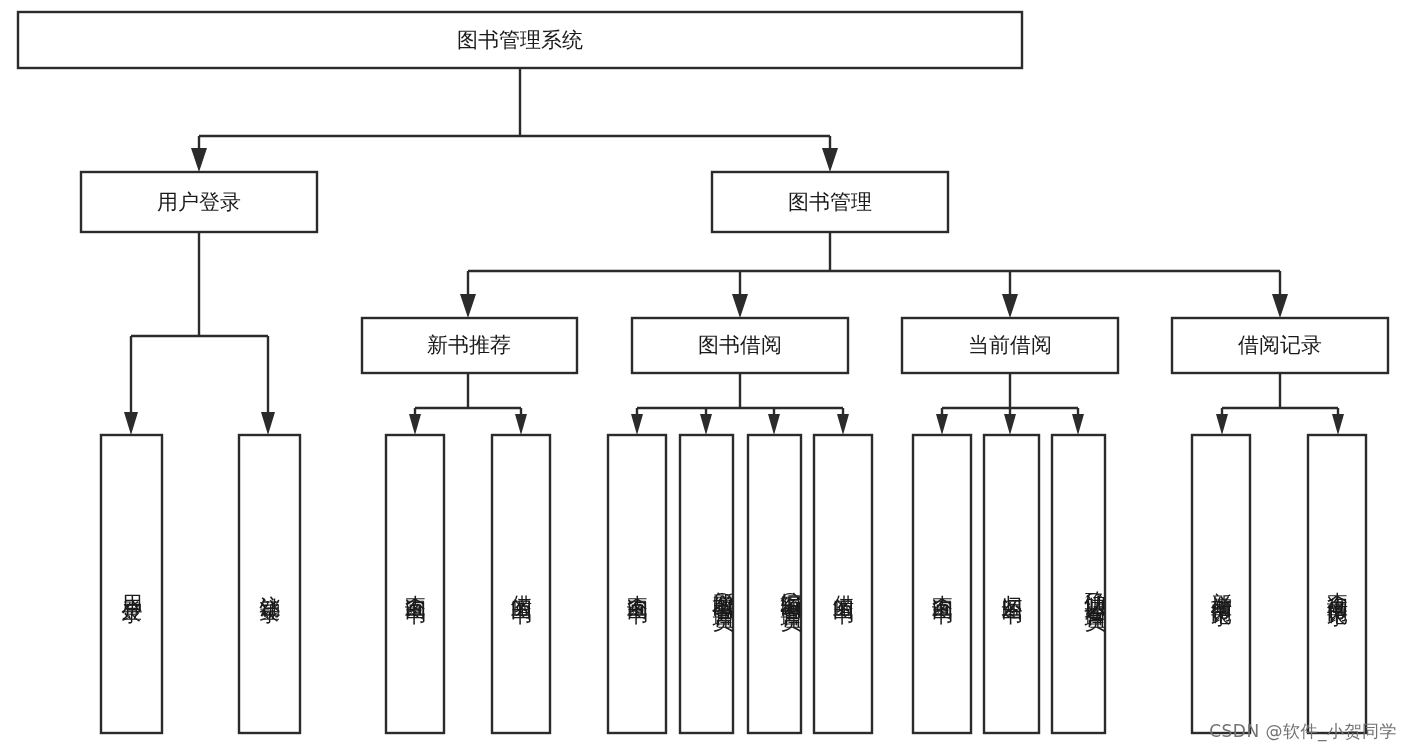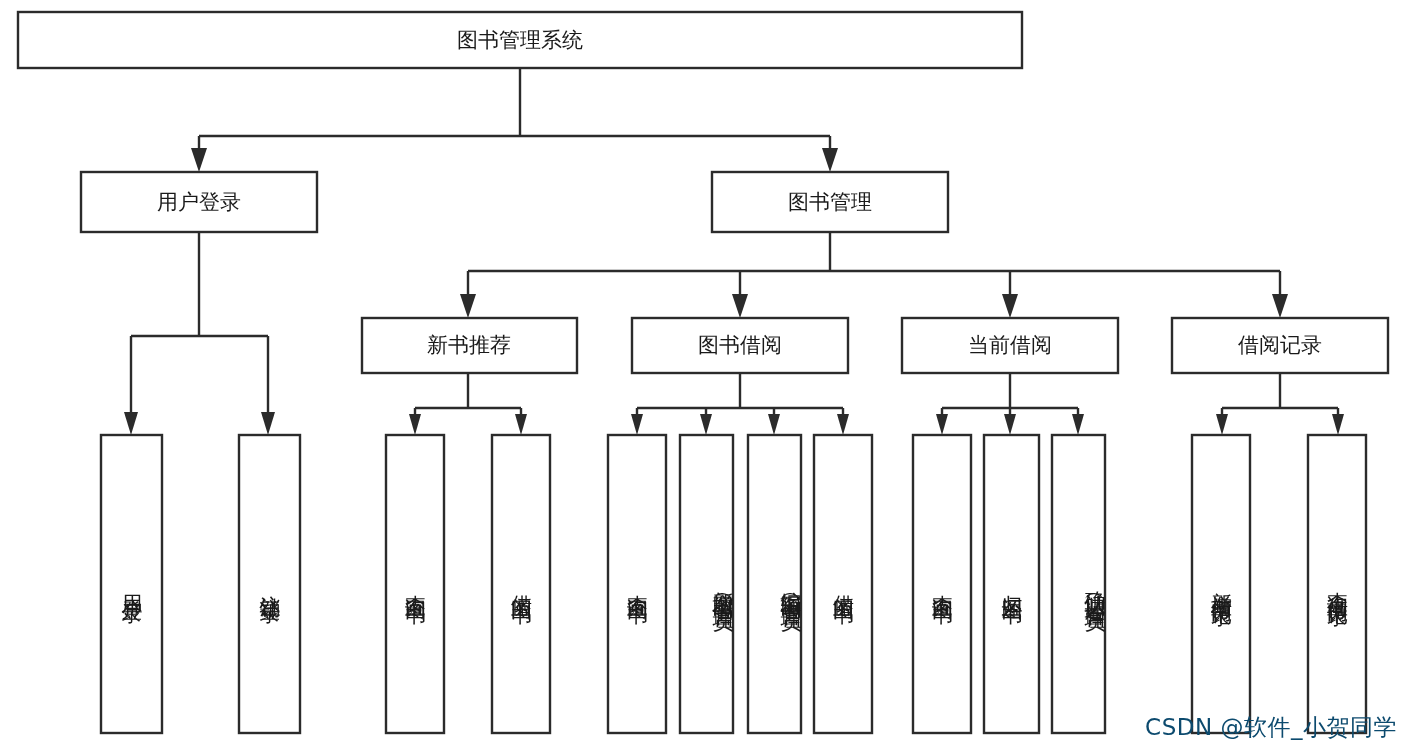--- a/index.html
+++ b/index.html
@@ -70,8 +70,8 @@
     right: 8px;
     bottom: 4px;
     font-family: "DejaVu Sans", "Liberation Sans", sans-serif;
-    font-size: 23px;
-    color: #0c4a6e;
+    font-size: 17px;
+    color: #737373;
     letter-spacing: 0.5px;
     white-space: nowrap;
   }

